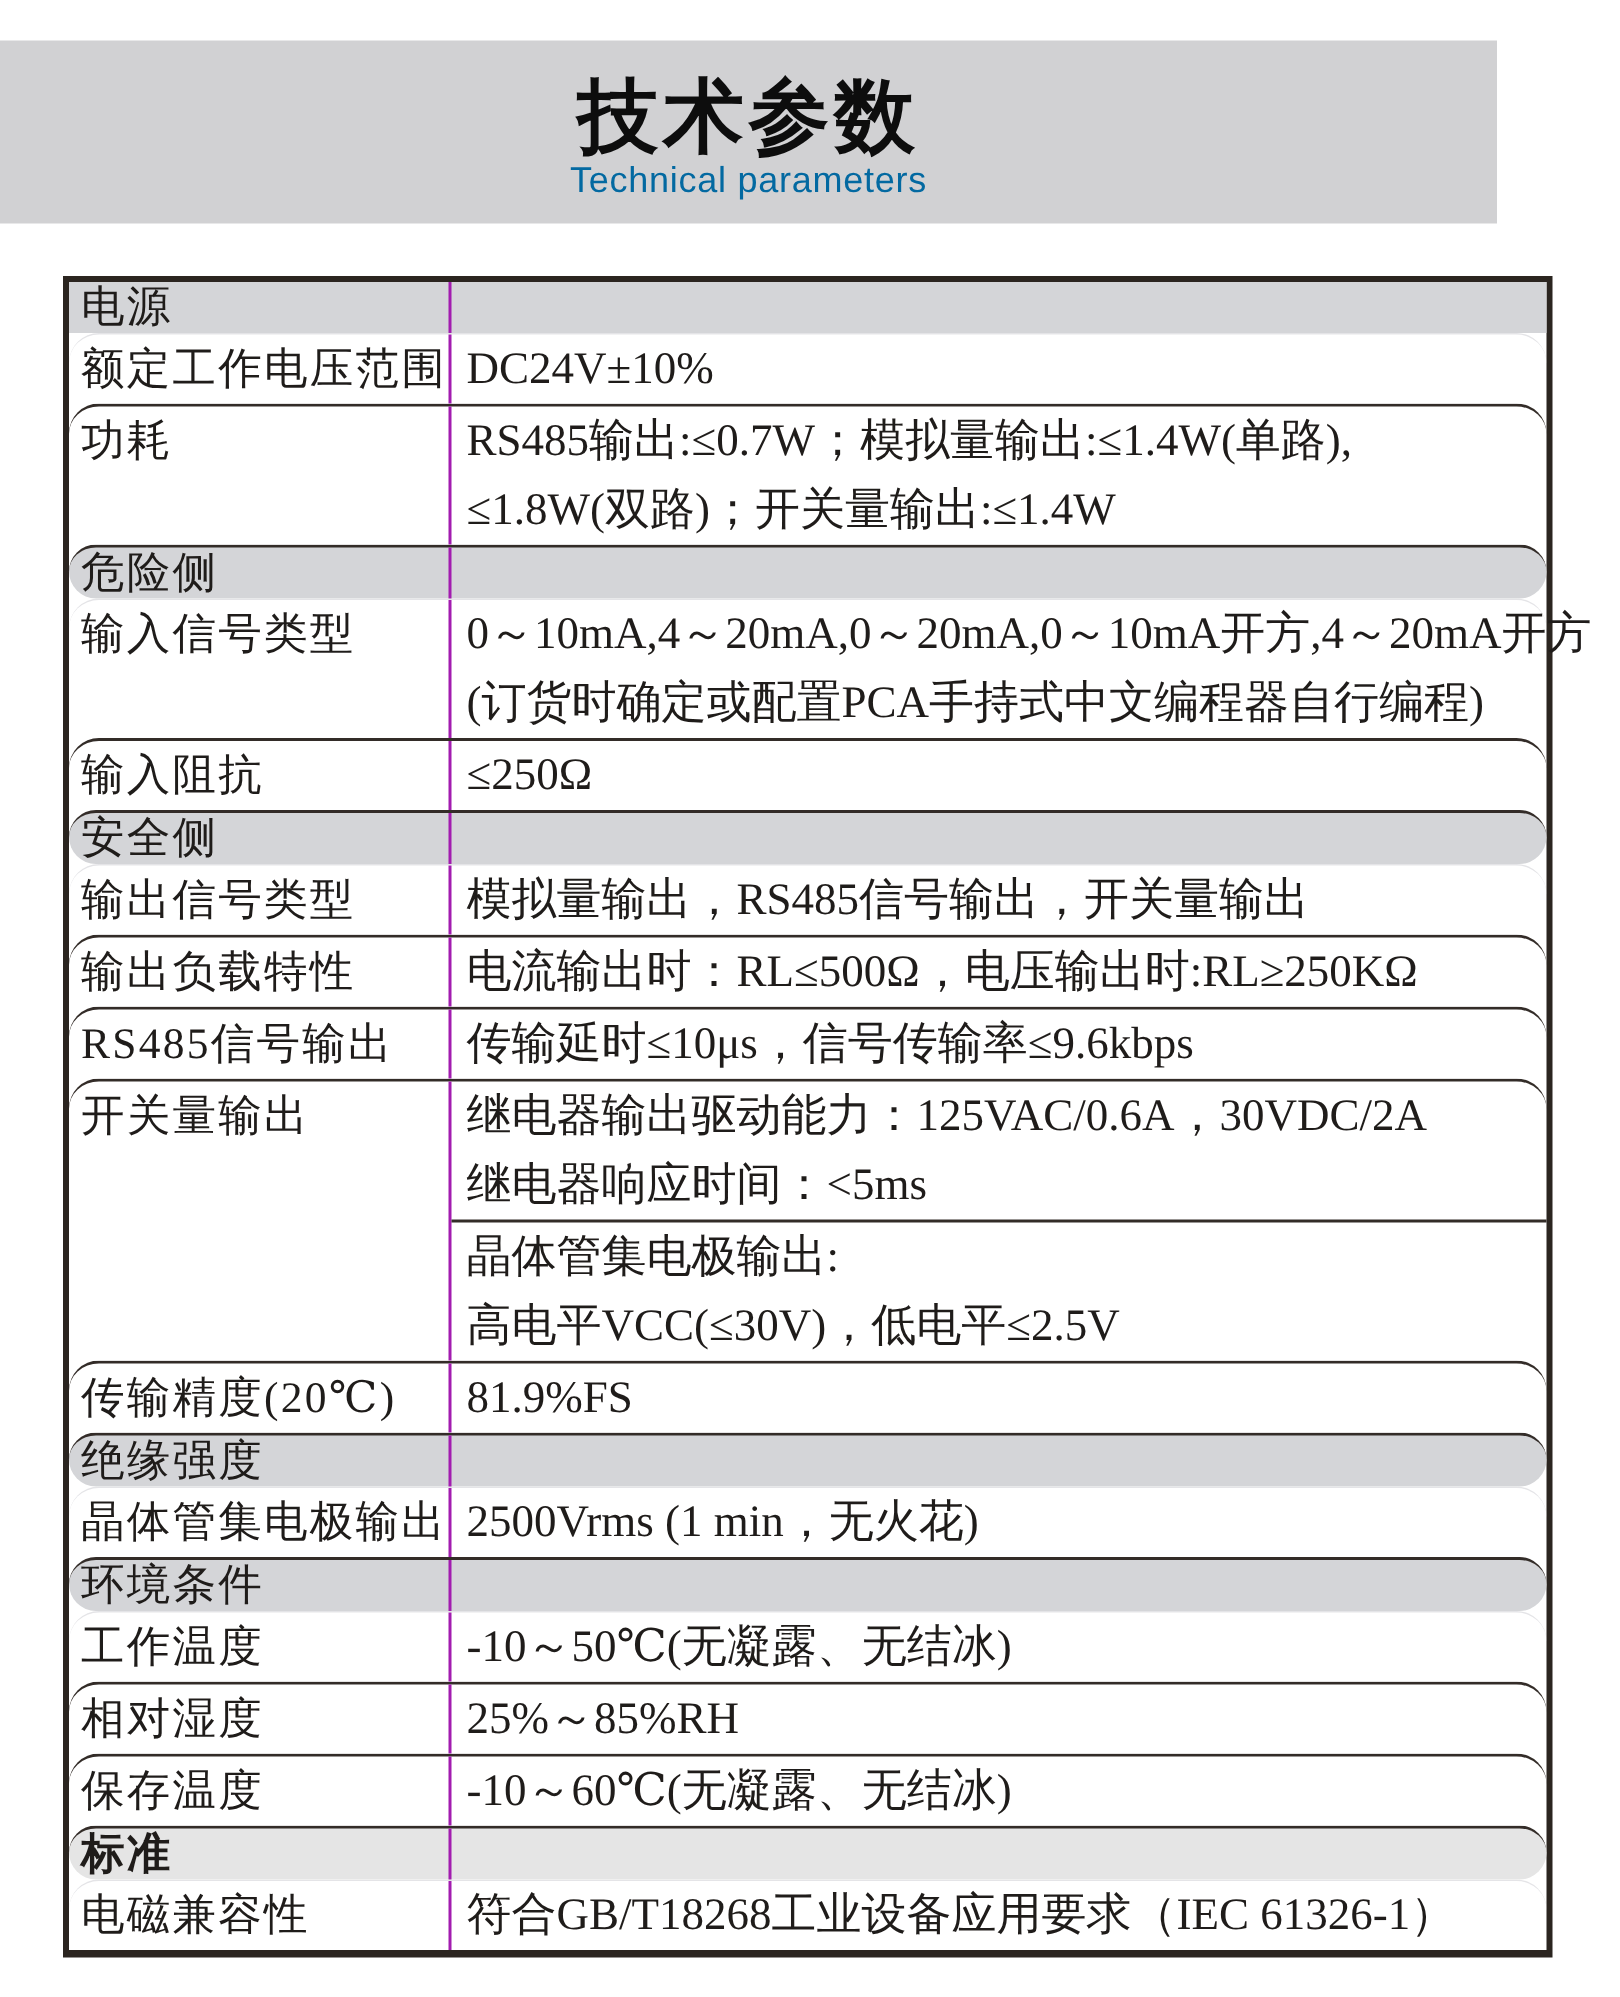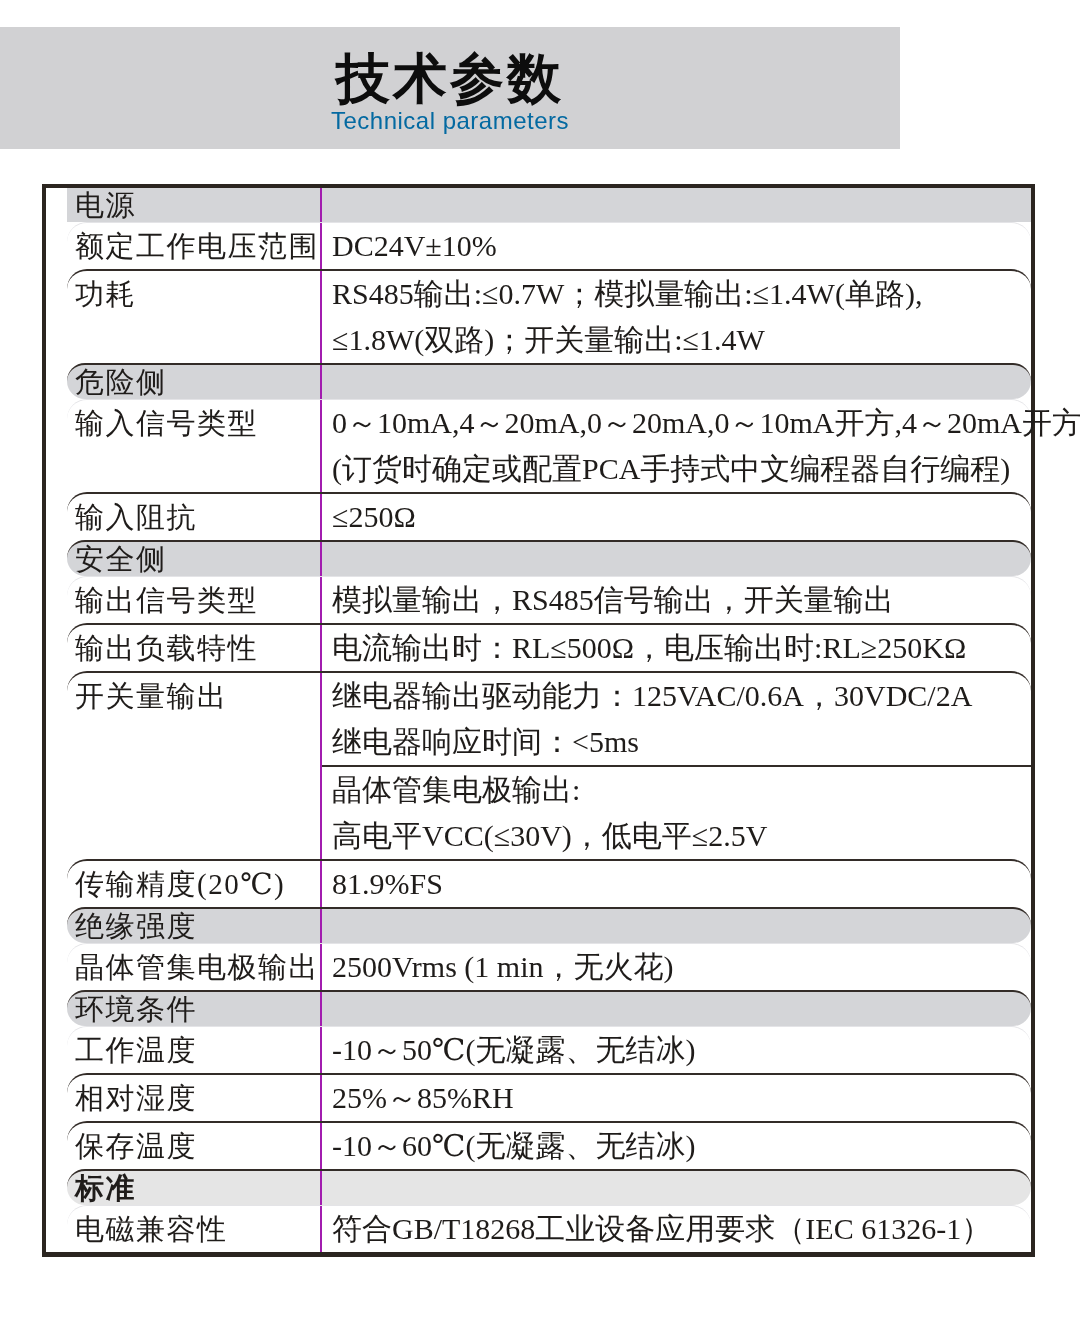--- a/index.html
+++ b/index.html
@@ -10,7 +10,7 @@
   }
   
   .header-band{
-    position:absolute;left:0;top:27px;width:900px;height:122px;
+    position:absolute;left:0;top:27px;width:998px;height:122px;
     display:flex;flex-direction:column;align-items:center;justify-content:flex-end;
     padding-bottom:14px;box-sizing:border-box;
   }

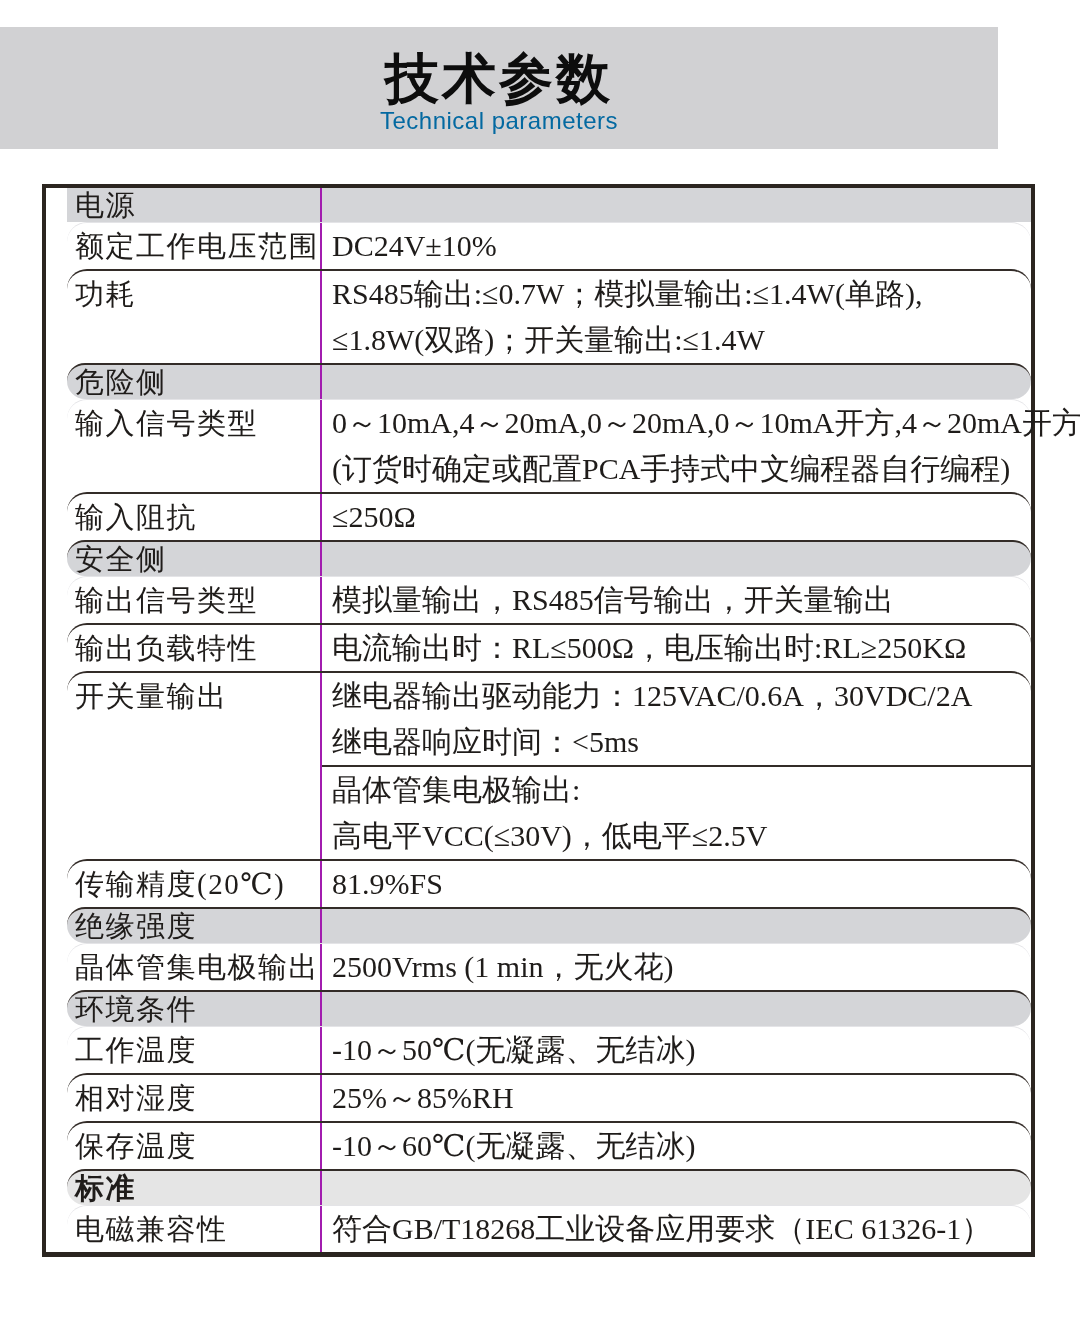--- a/index.html
+++ b/index.html
@@ -27,7 +27,6 @@
     position:absolute;left:42px;top:184px;width:993px;box-sizing:border-box;
     border-style:solid;border-color:#2b2520;border-width:4px 4px 5px 4px;
     background:#ffffff;
-    padding-left:21px;
   }
   .row{display:grid;grid-template-columns:253px 1fr;}
   .row + .row{border-top:2px solid #332c28;border-radius:20px;}

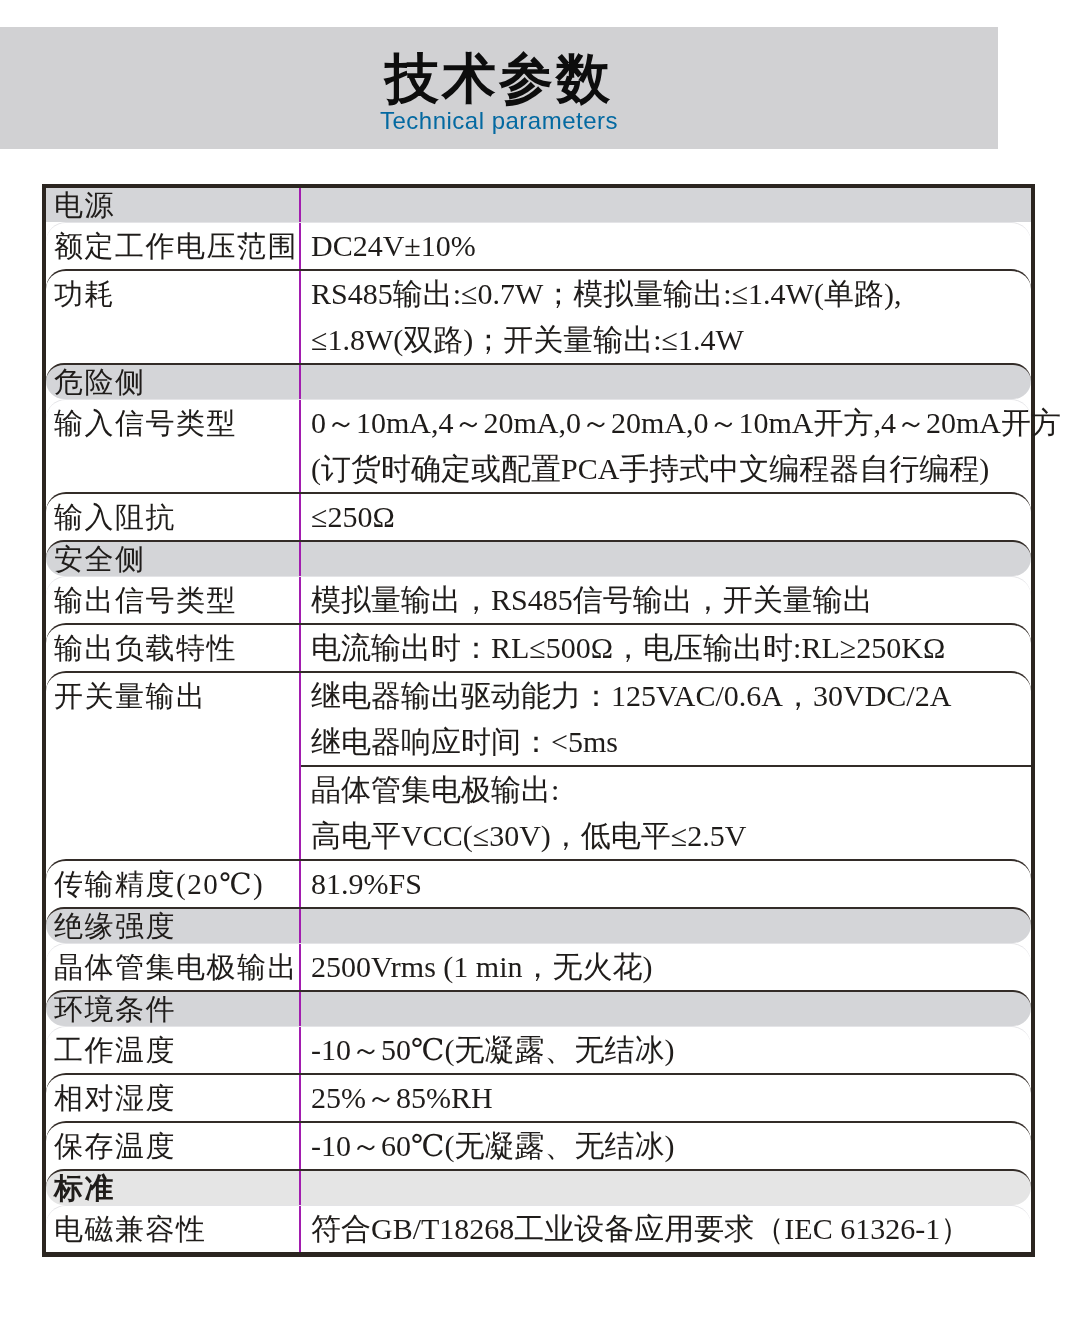--- a/index.html
+++ b/index.html
@@ -105,6 +105,12 @@
       </div>
     </div>
     <div class="row data">
+      <div class="label-cell">RS485信号输出</div>
+      <div class="value-col">
+        <div class="value-line">传输延时≤10μs，信号传输率≤9.6kbps</div>
+      </div>
+    </div>
+    <div class="row data">
       <div class="label-cell">开关量输出</div>
       <div class="value-col">
         <div class="sub-cell">

